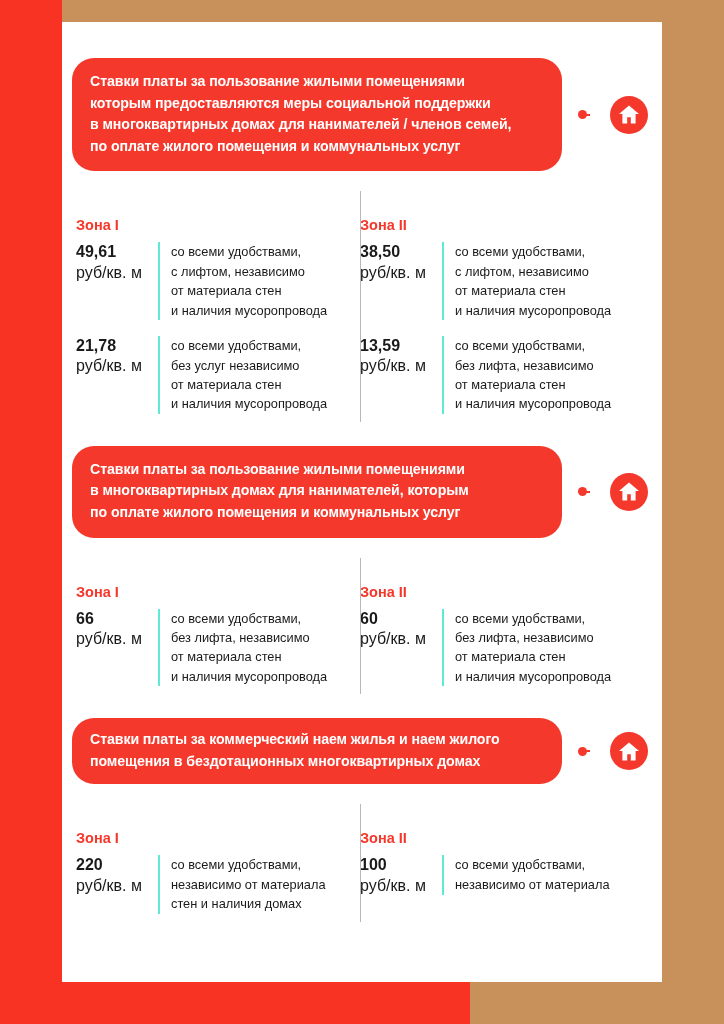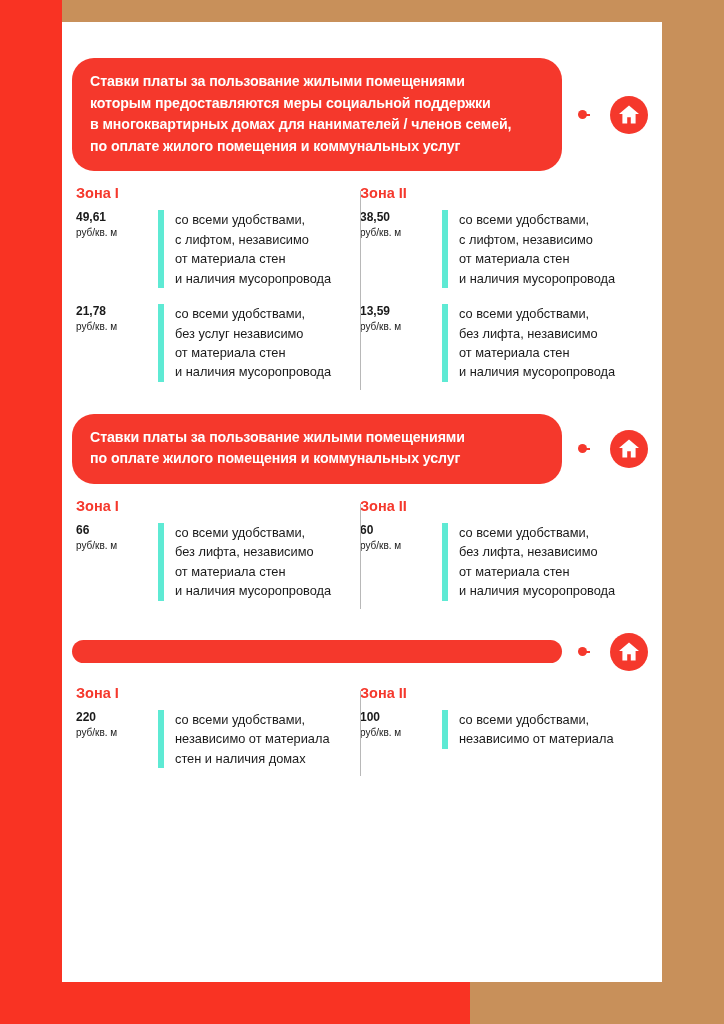--- a/index.html
+++ b/index.html
@@ -116,6 +116,7 @@
   .zone-col {
     width: 50%;
     padding-right: 8px;
+    margin-top: 32px;
   }
   .zone-col.right { }
   .zone-col.left  { padding-left: 4px; }

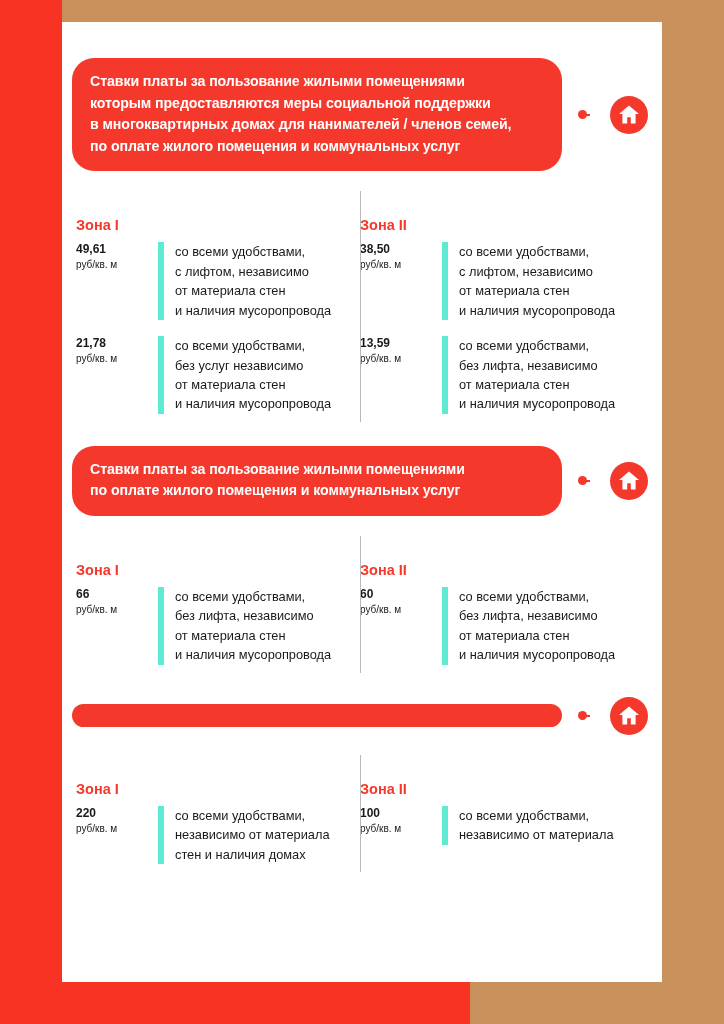--- a/index.html
+++ b/index.html
@@ -139,7 +139,7 @@
   }
   .rate-value {
     font-weight: bold;
-    font-size: 12px;
+    font-size: 16px;
     color: #1a1a1a;
     line-height: 1.15;
   }

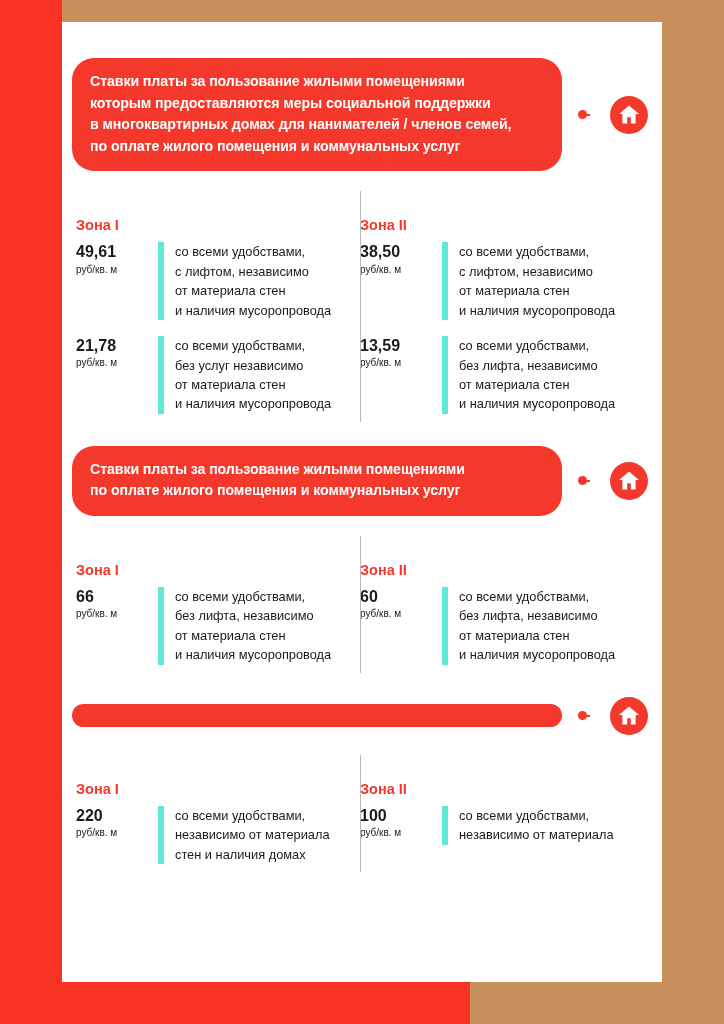--- a/index.html
+++ b/index.html
@@ -149,7 +149,7 @@
     margin-top: 2px;
   }
   .rate-desc {
-    border-left: 6px solid #5eead4;
+    border-left: 2px solid #5eead4;
     padding-left: 11px;
     font-size: 12.8px;
     line-height: 1.52;

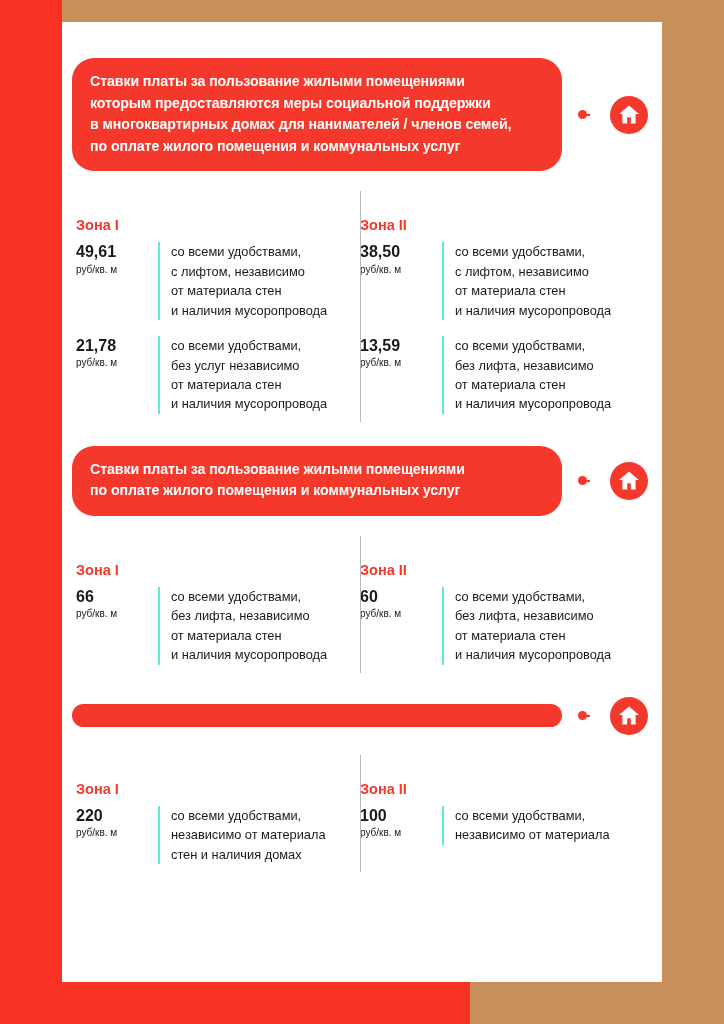--- a/index.html
+++ b/index.html
@@ -144,7 +144,7 @@
     line-height: 1.15;
   }
   .rate-unit {
-    font-size: 10px;
+    font-size: 16px;
     color: #1a1a1a;
     margin-top: 2px;
   }

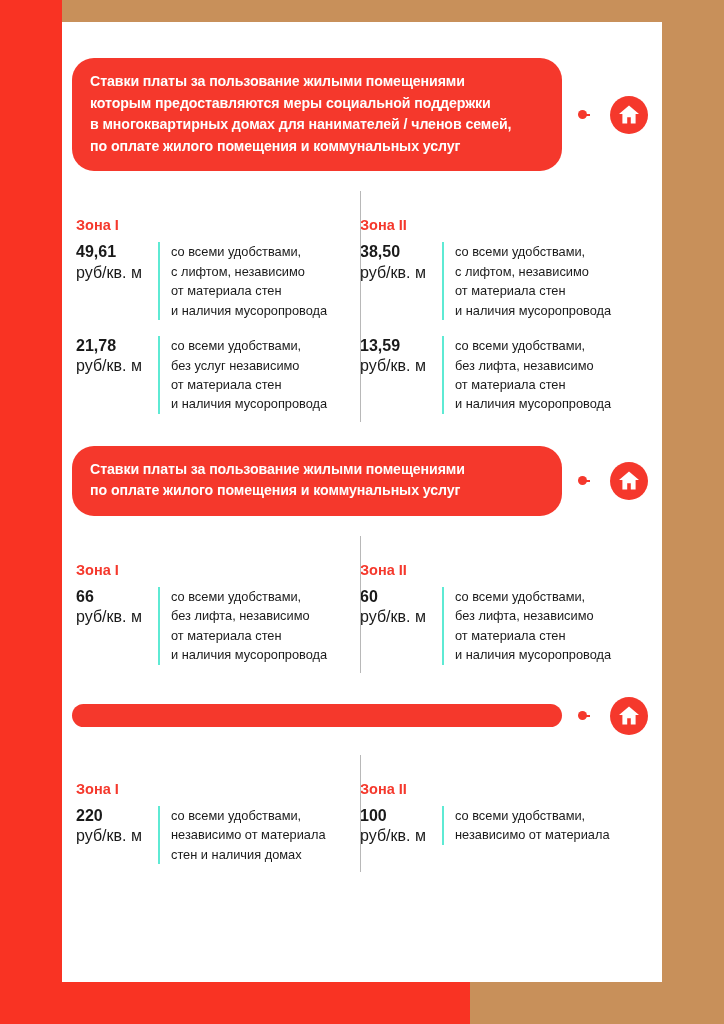--- a/index.html
+++ b/index.html
@@ -244,6 +244,7 @@
   <div class="banner-row">
     <div class="banner">
       <div>Ставки платы за пользование жилыми помещениями</div>
+      <div>в многоквартирных домах для нанимателей, которым</div>
       <div>по оплате жилого помещения и коммунальных услуг</div>
     </div>
     <div class="connector"></div>

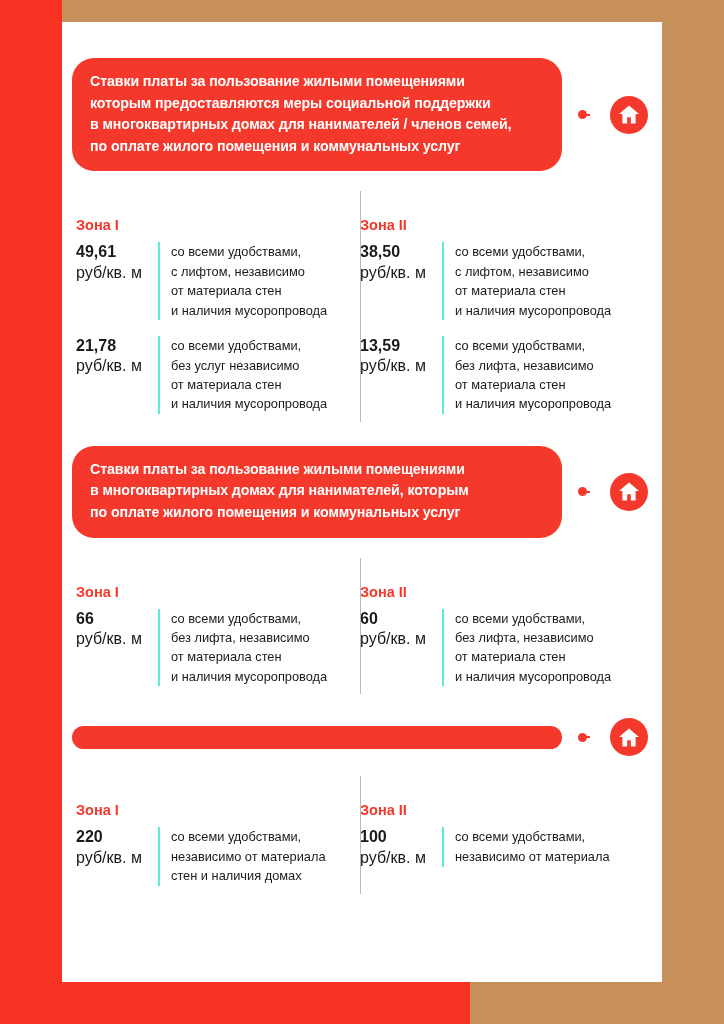--- a/index.html
+++ b/index.html
@@ -292,6 +292,7 @@
 
   <div class="banner-row">
     <div class="banner two-line">
+      <div>Ставки платы за коммерческий наем жилья и наем жилого</div>
     </div>
     <div class="connector"></div>
     <div class="icon-circle">

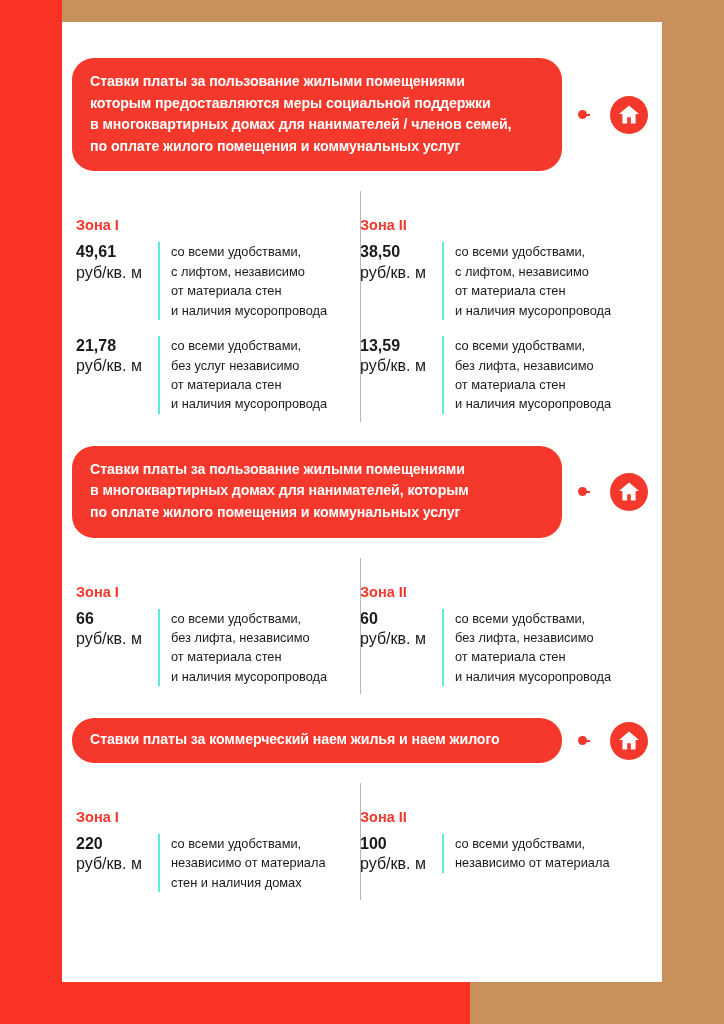--- a/index.html
+++ b/index.html
@@ -293,6 +293,7 @@
   <div class="banner-row">
     <div class="banner two-line">
       <div>Ставки платы за коммерческий наем жилья и наем жилого</div>
+      <div>помещения в бездотационных многоквартирных домах</div>
     </div>
     <div class="connector"></div>
     <div class="icon-circle">

